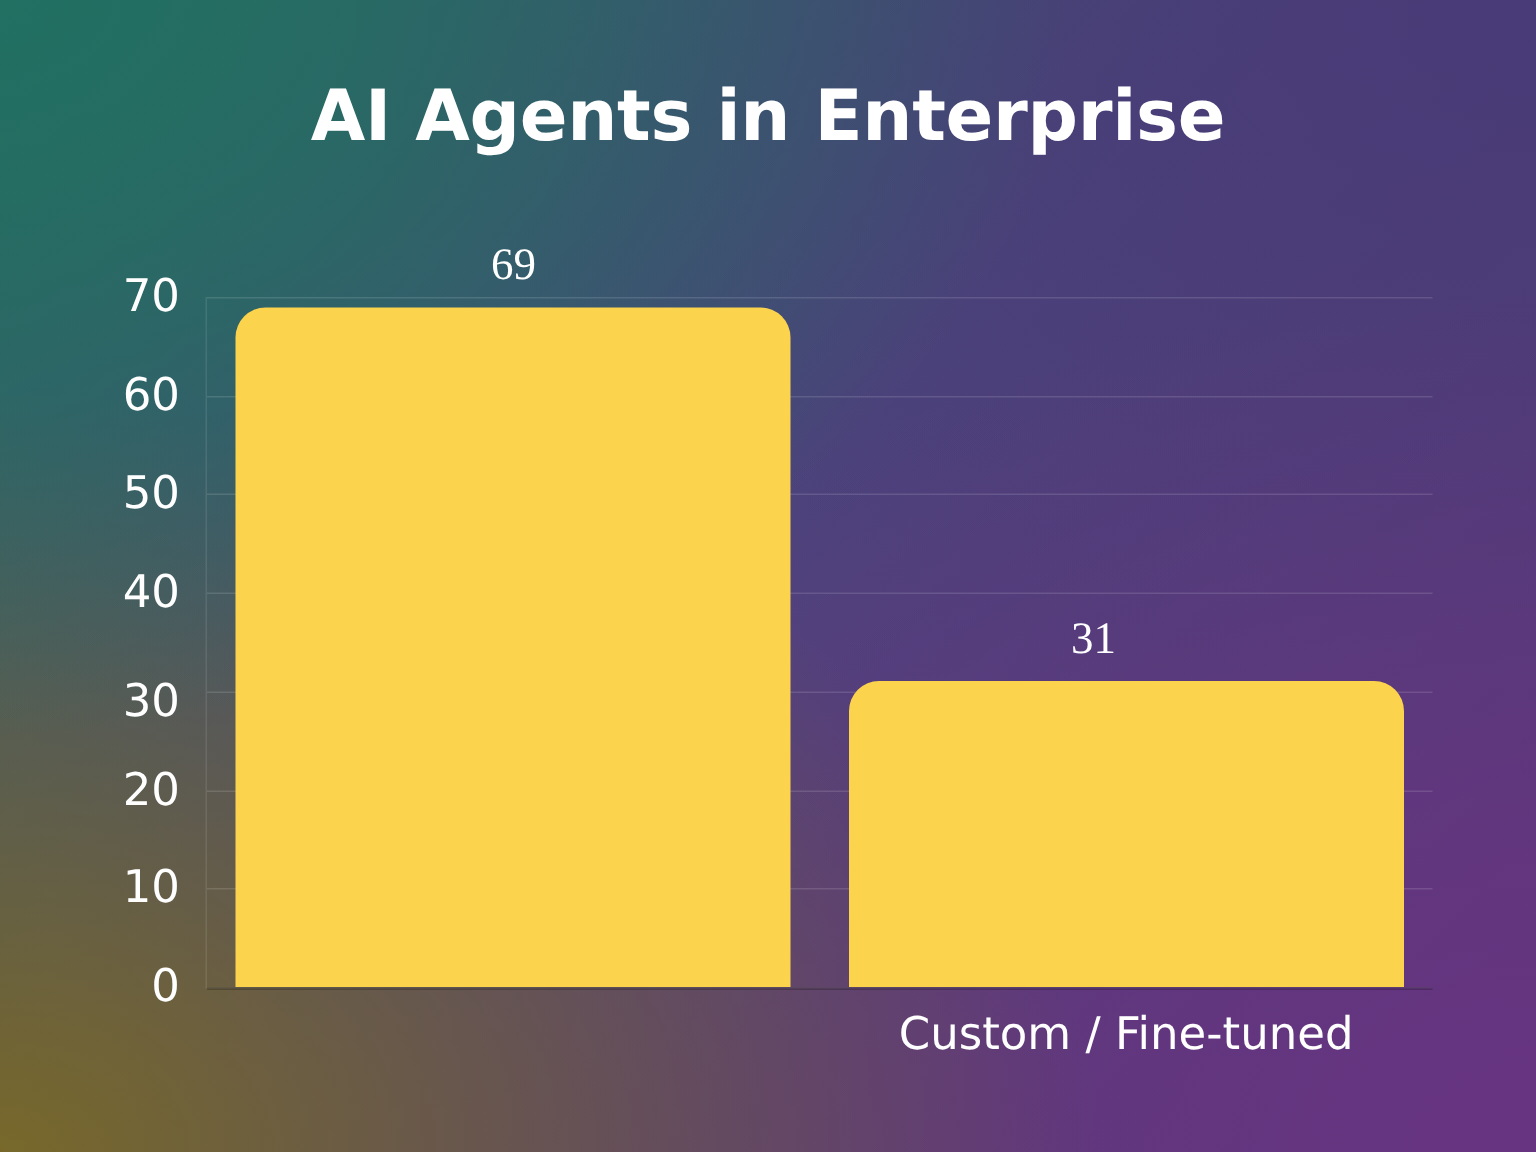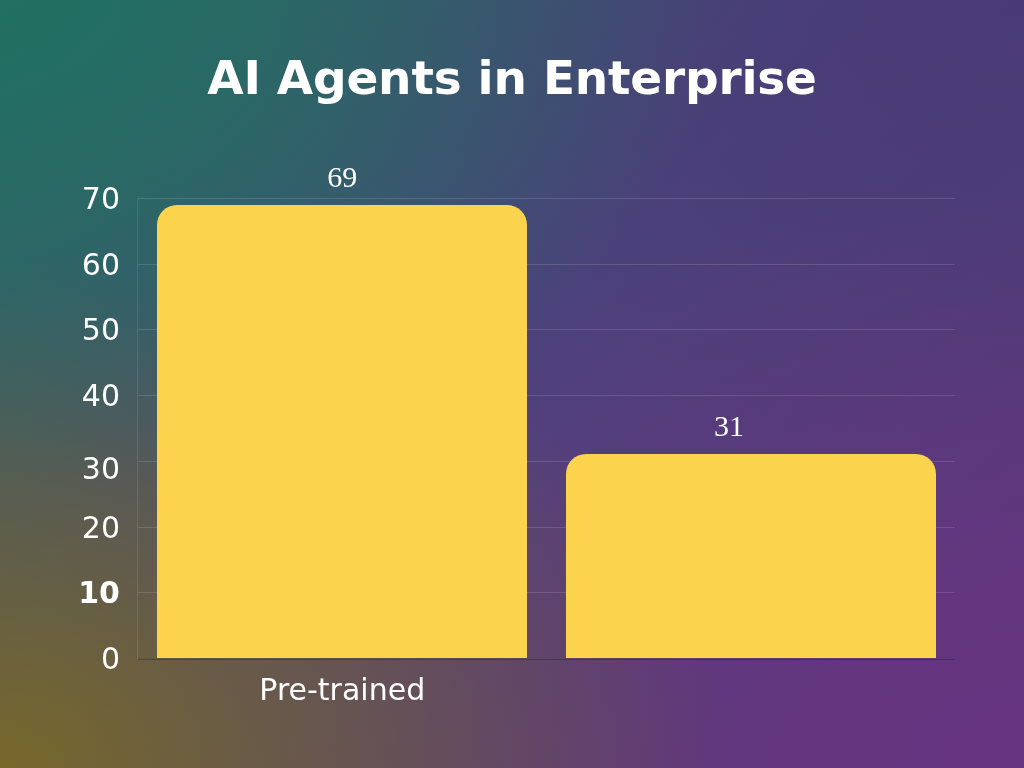--- a/index.html
+++ b/index.html
@@ -131,7 +131,7 @@
 
   <div class="ytick-col">
       <div class="ytick" style="top: 658px;">0</div>
-      <div class="ytick" style="top: 592.286px; font-weight: bold;">10</div>
+      <div class="ytick" style="top: 592.286px;">10</div>
       <div class="ytick" style="top: 526.571px;">20</div>
       <div class="ytick" style="top: 468px;">30</div>
       <div class="ytick" style="top: 395.143px;">40</div>

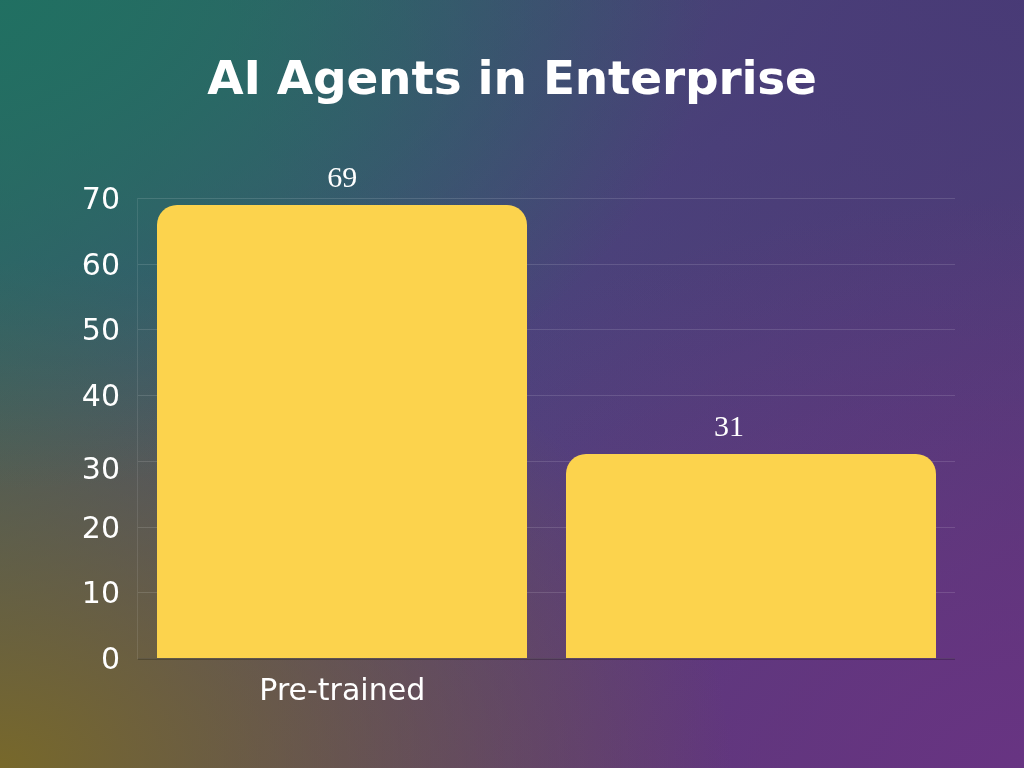--- a/index.html
+++ b/index.html
@@ -158,7 +158,6 @@
   <div class="axis-baseline"></div>
 
 <div class="bar-value" style="left: 342.25px; top: 159.571px;">69</div>
-    <div class="xtick" style="left: 342.25px;">Pre-trained</div>
     <div class="bar-value" style="left: 729px; top: 409.286px;">31</div>
   </div>
 

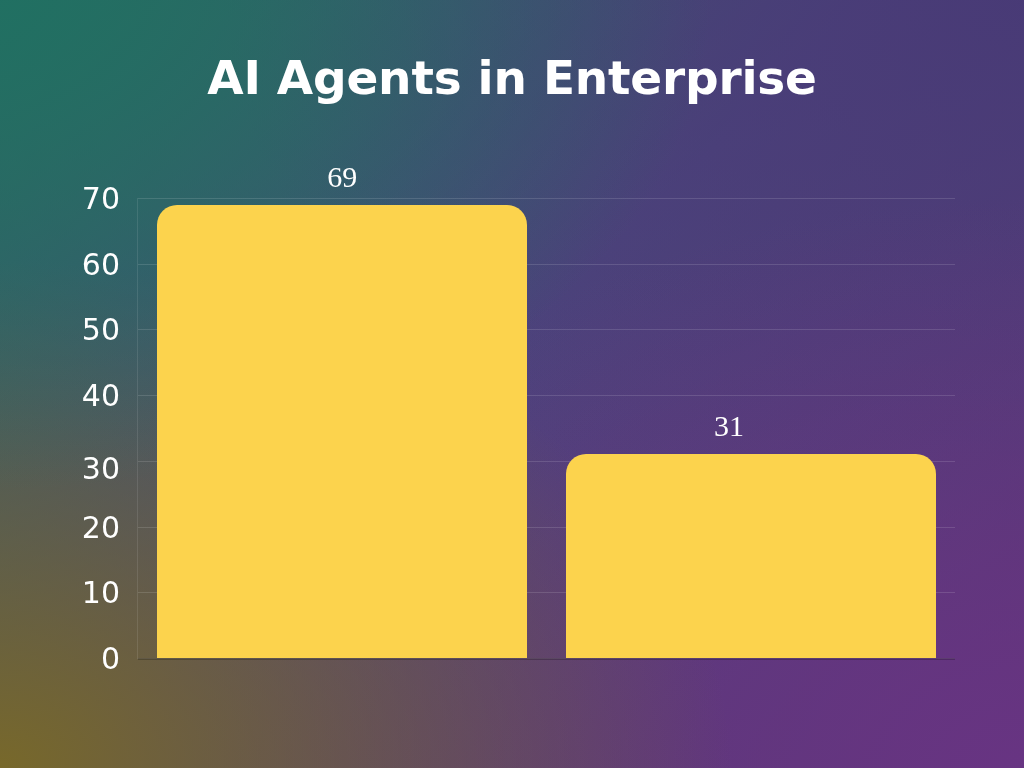--- a/index.html
+++ b/index.html
@@ -159,6 +159,7 @@
 
 <div class="bar-value" style="left: 342.25px; top: 159.571px;">69</div>
     <div class="bar-value" style="left: 729px; top: 409.286px;">31</div>
+    <div class="xtick" style="left: 750.75px;">Custom / Fine-tuned</div>
   </div>
 
 </body></html>

